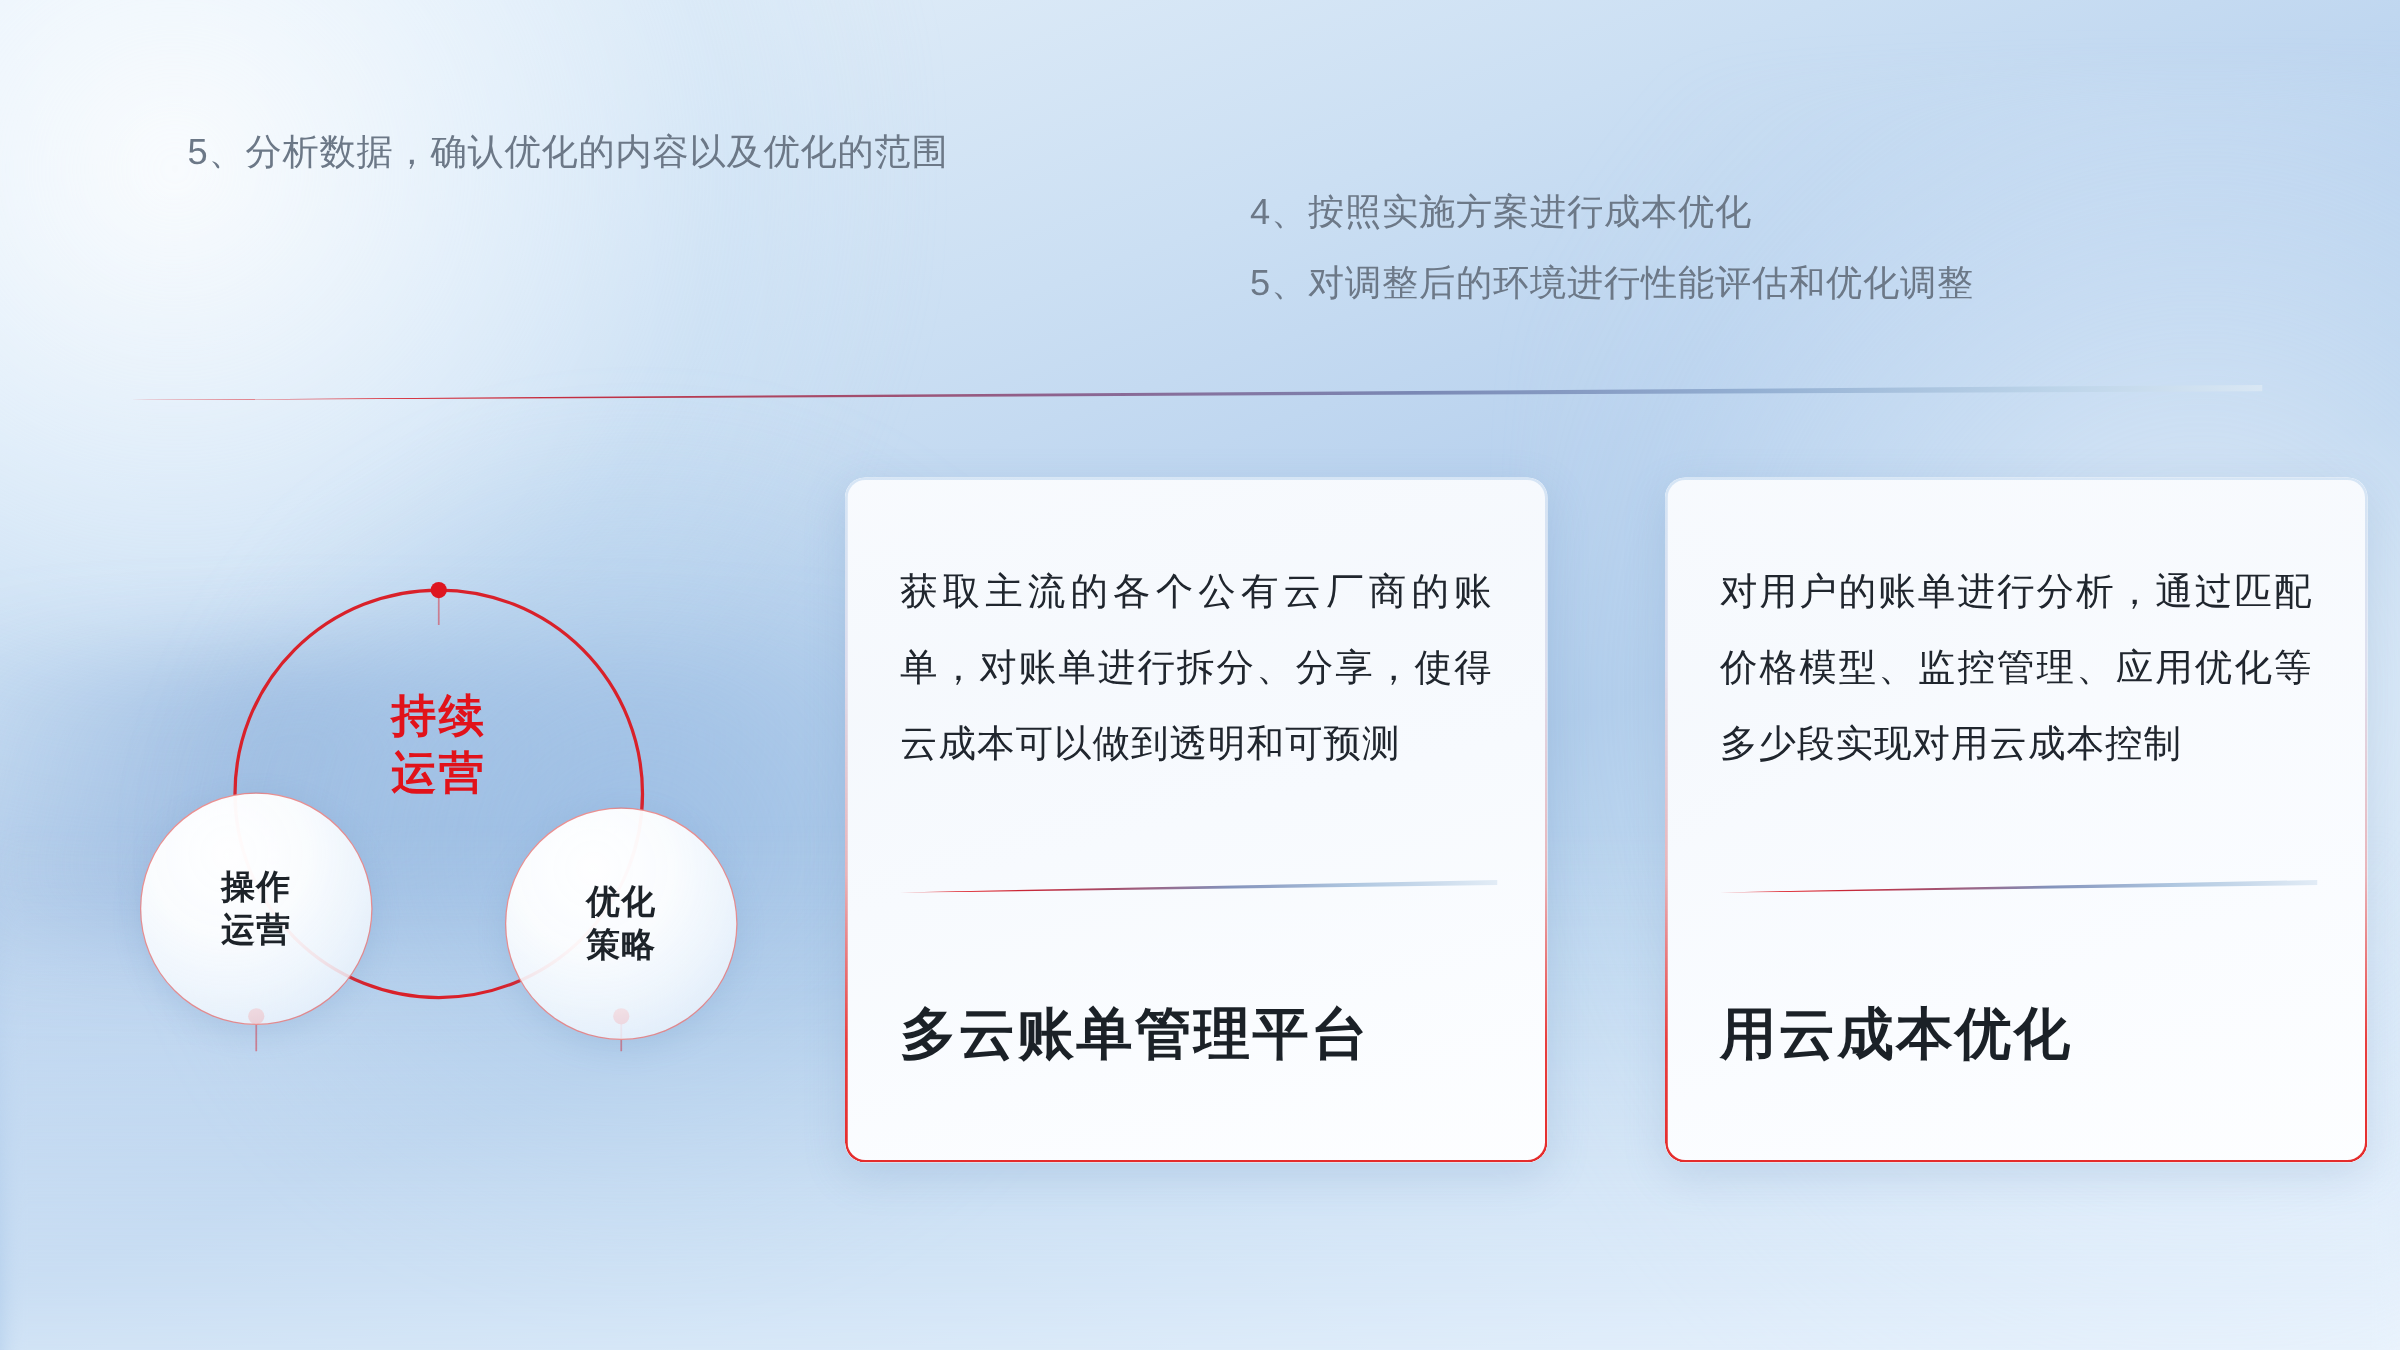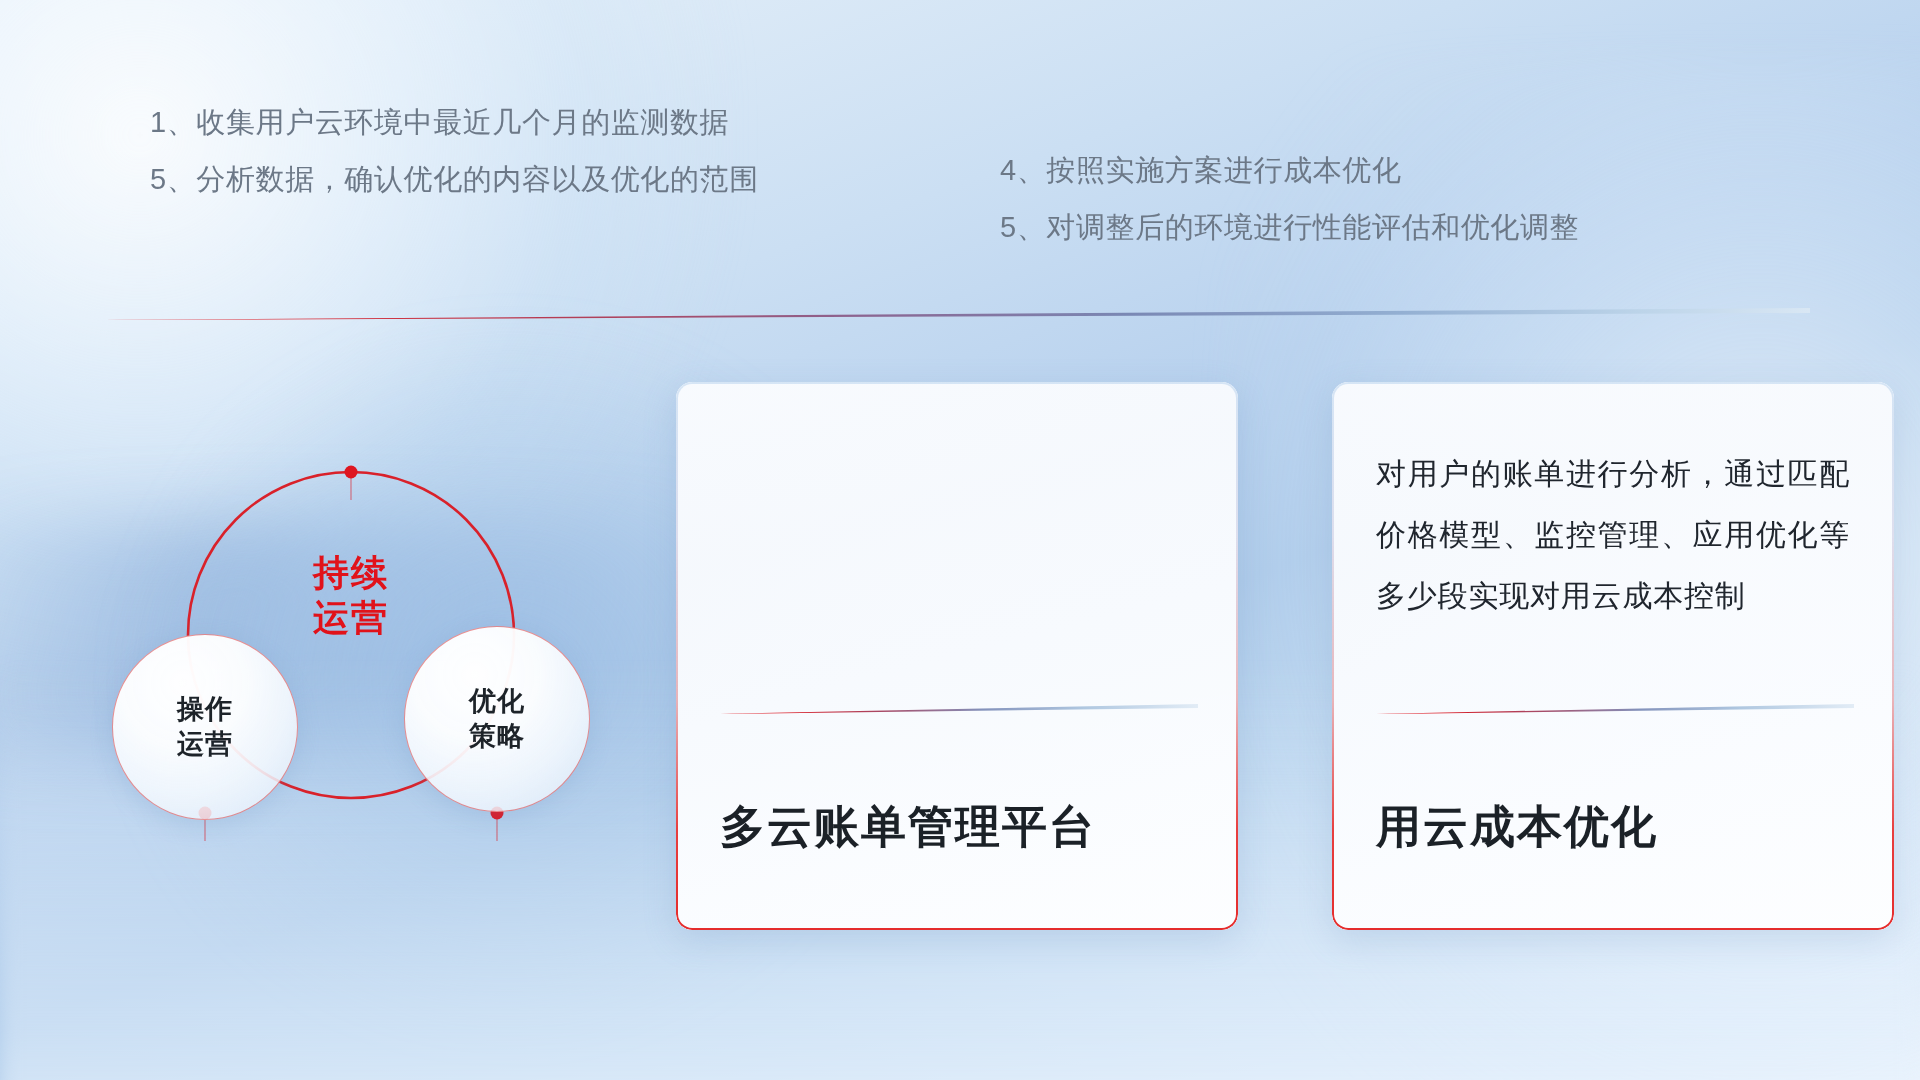--- a/index.html
+++ b/index.html
@@ -250,7 +250,6 @@
 <div id="steps-wrap">
 
   <div class="steps-col" id="steps-col-left">
-    <div class="step-item">1、收集用户云环境中最近几个月的监测数据</div>
     <div class="step-item">5、分析数据，确认优化的内容以及优化的范围</div>
   </div>
 

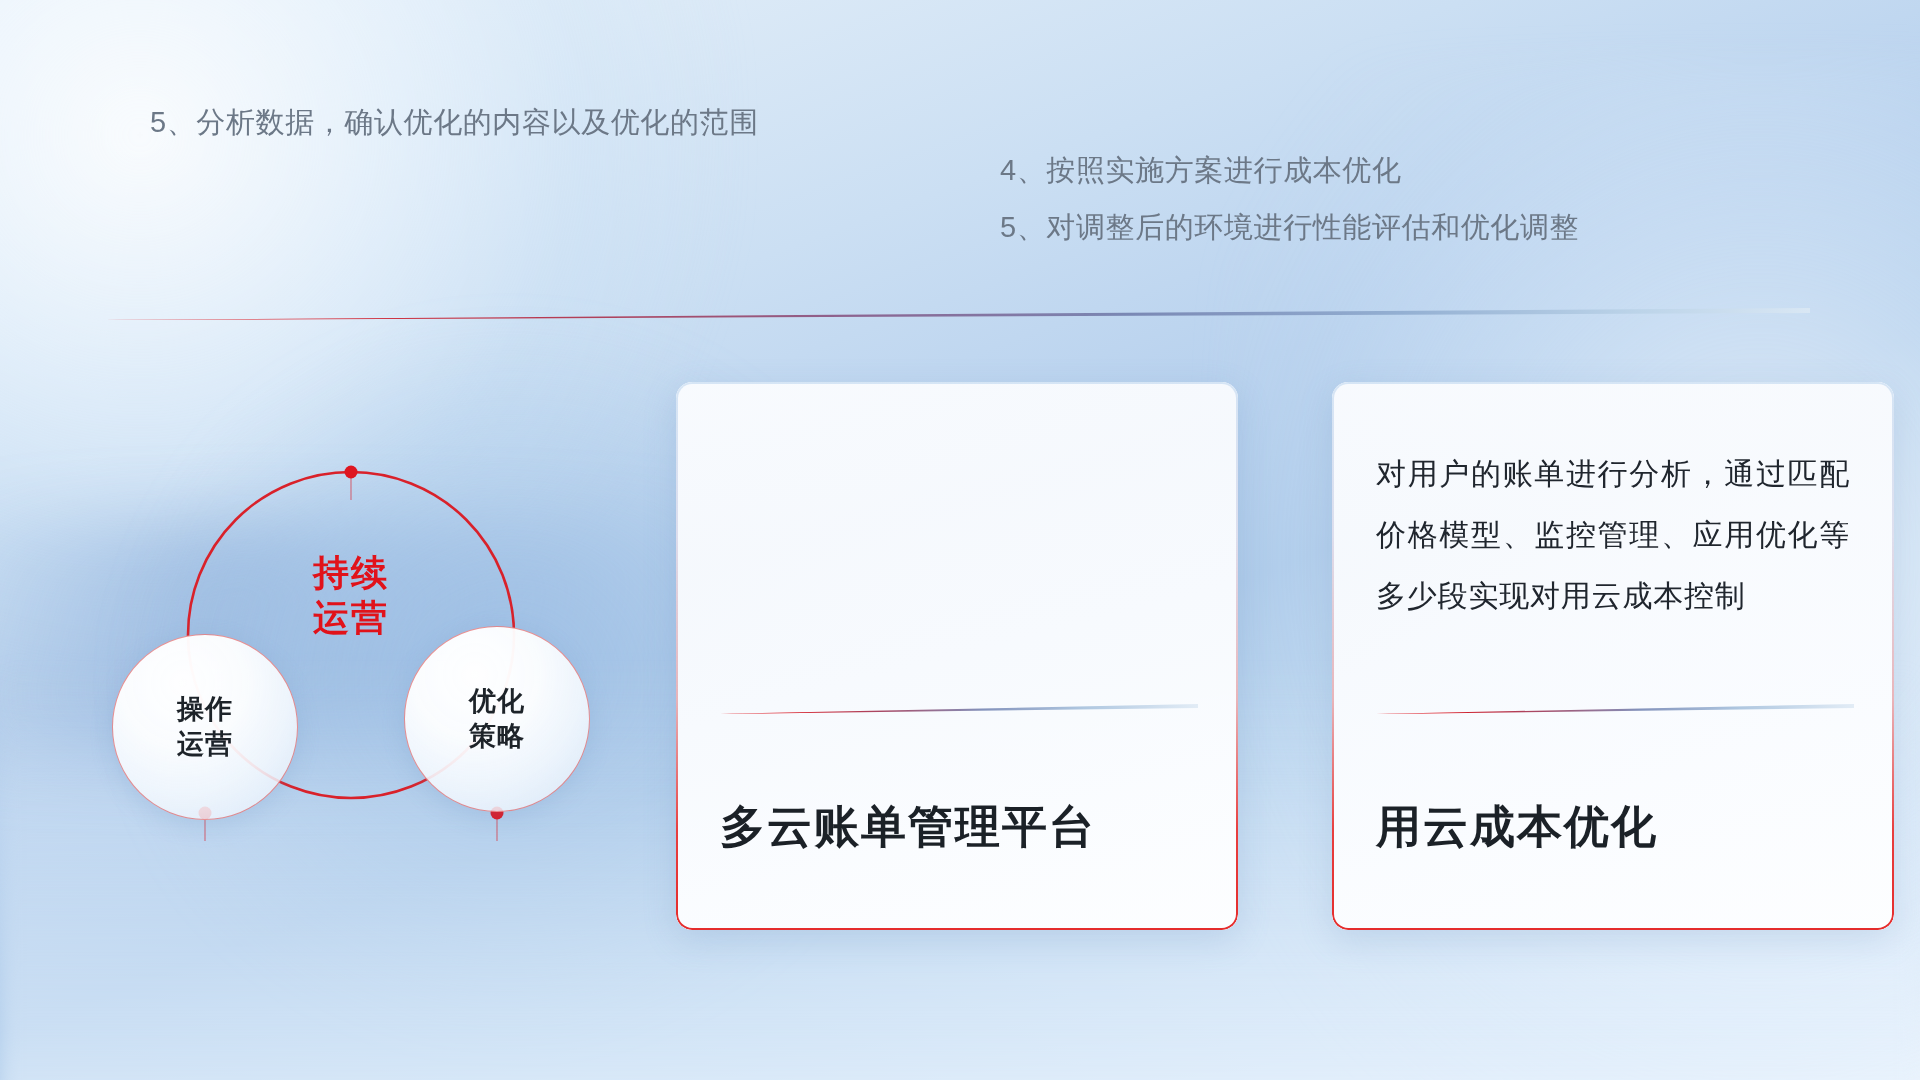--- a/index.html
+++ b/index.html
@@ -308,6 +308,7 @@
 
 <div class="feature-card" id="card-0">
   <div class="card-border"></div>
+  <div class="card-body">获取主流的各个公有云厂商的账单，对账单进行拆分、分享，使得云成本可以做到透明和可预测</div>
 
   <svg class="card-rule" viewBox="0 0 478 10" preserveAspectRatio="none">
     <defs>

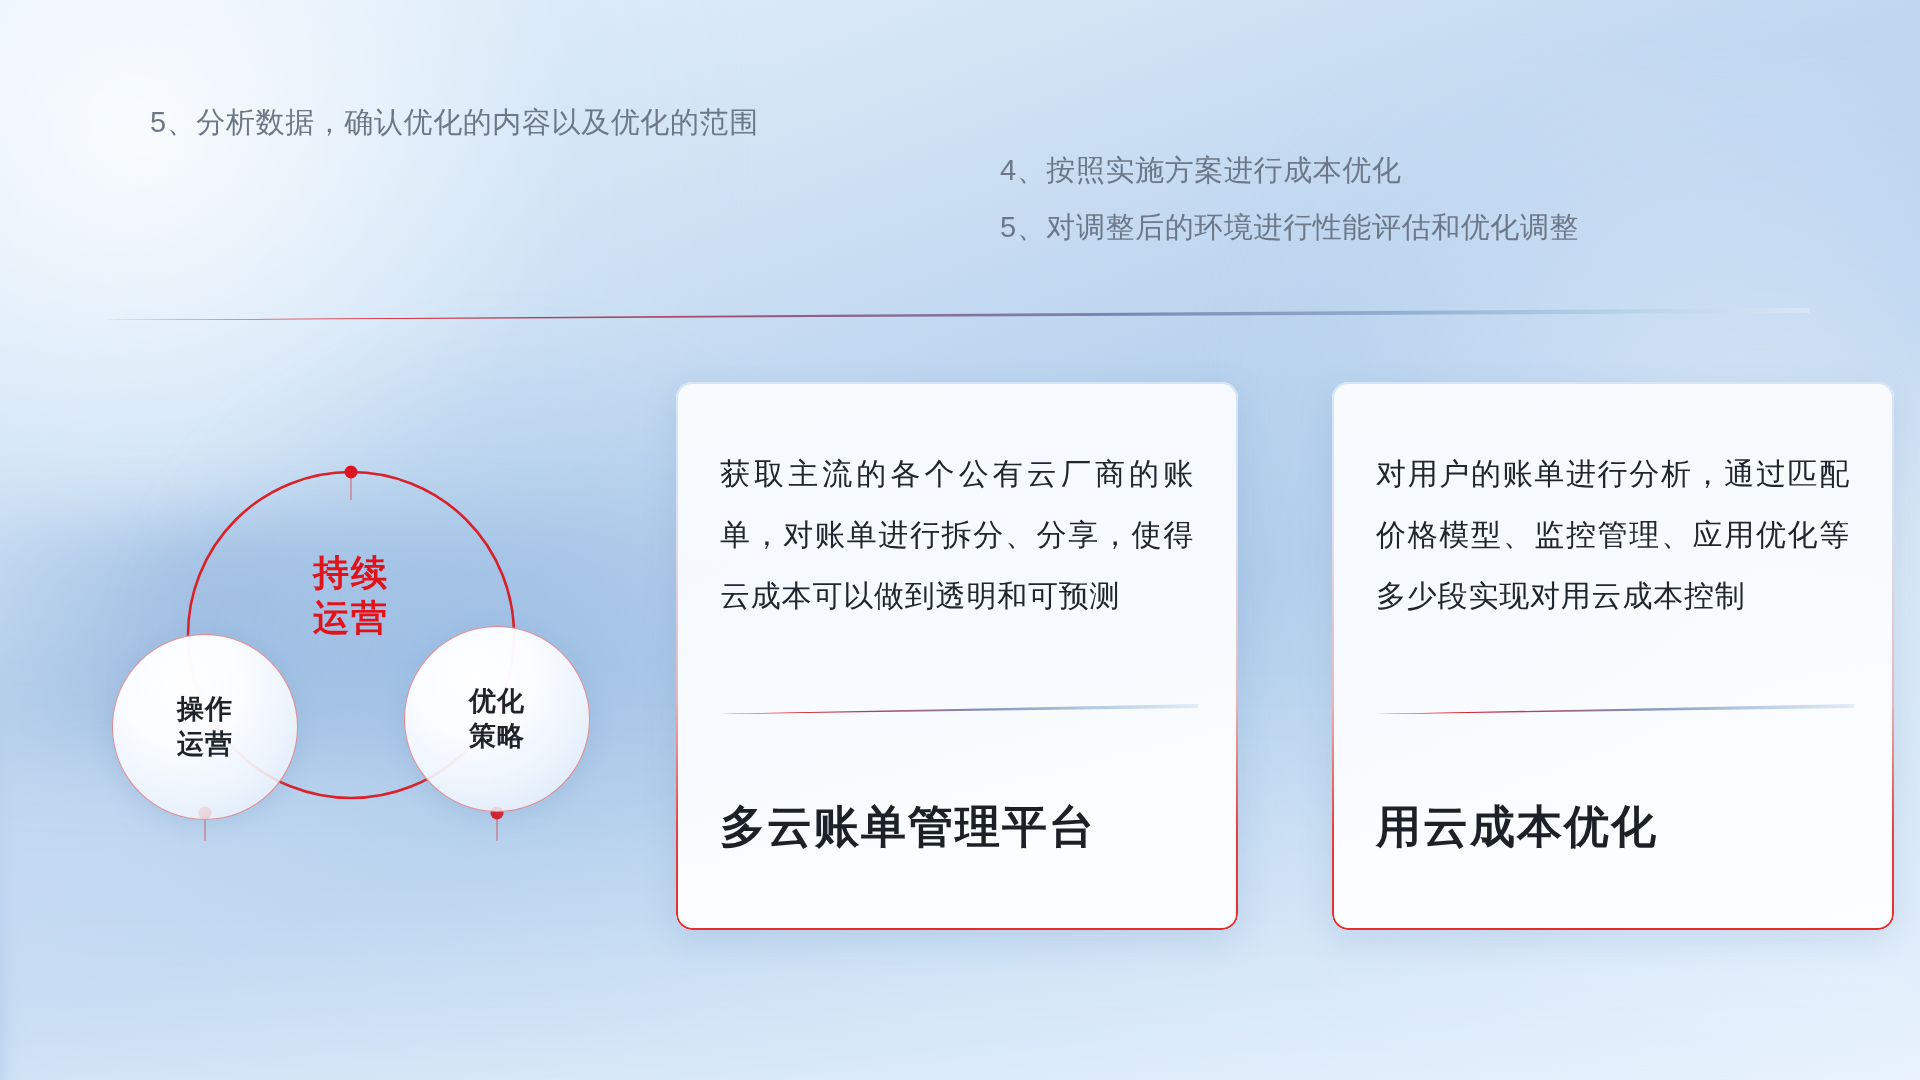--- a/index.html
+++ b/index.html
@@ -150,7 +150,7 @@
   }
   #bubble-top    { left: 162px; top: 0px;   width: 186px; height: 186px; }
   #bubble-left   { left: 16px;  top: 282px; width: 186px; height: 186px; }
-  #bubble-right  { left: 308px; top: 274px; width: 186px; height: 186px; }
+  #bubble-right  { left: 308px; top: 294px; width: 186px; height: 186px; }
 
   #venn-center-label {
     position: absolute;

